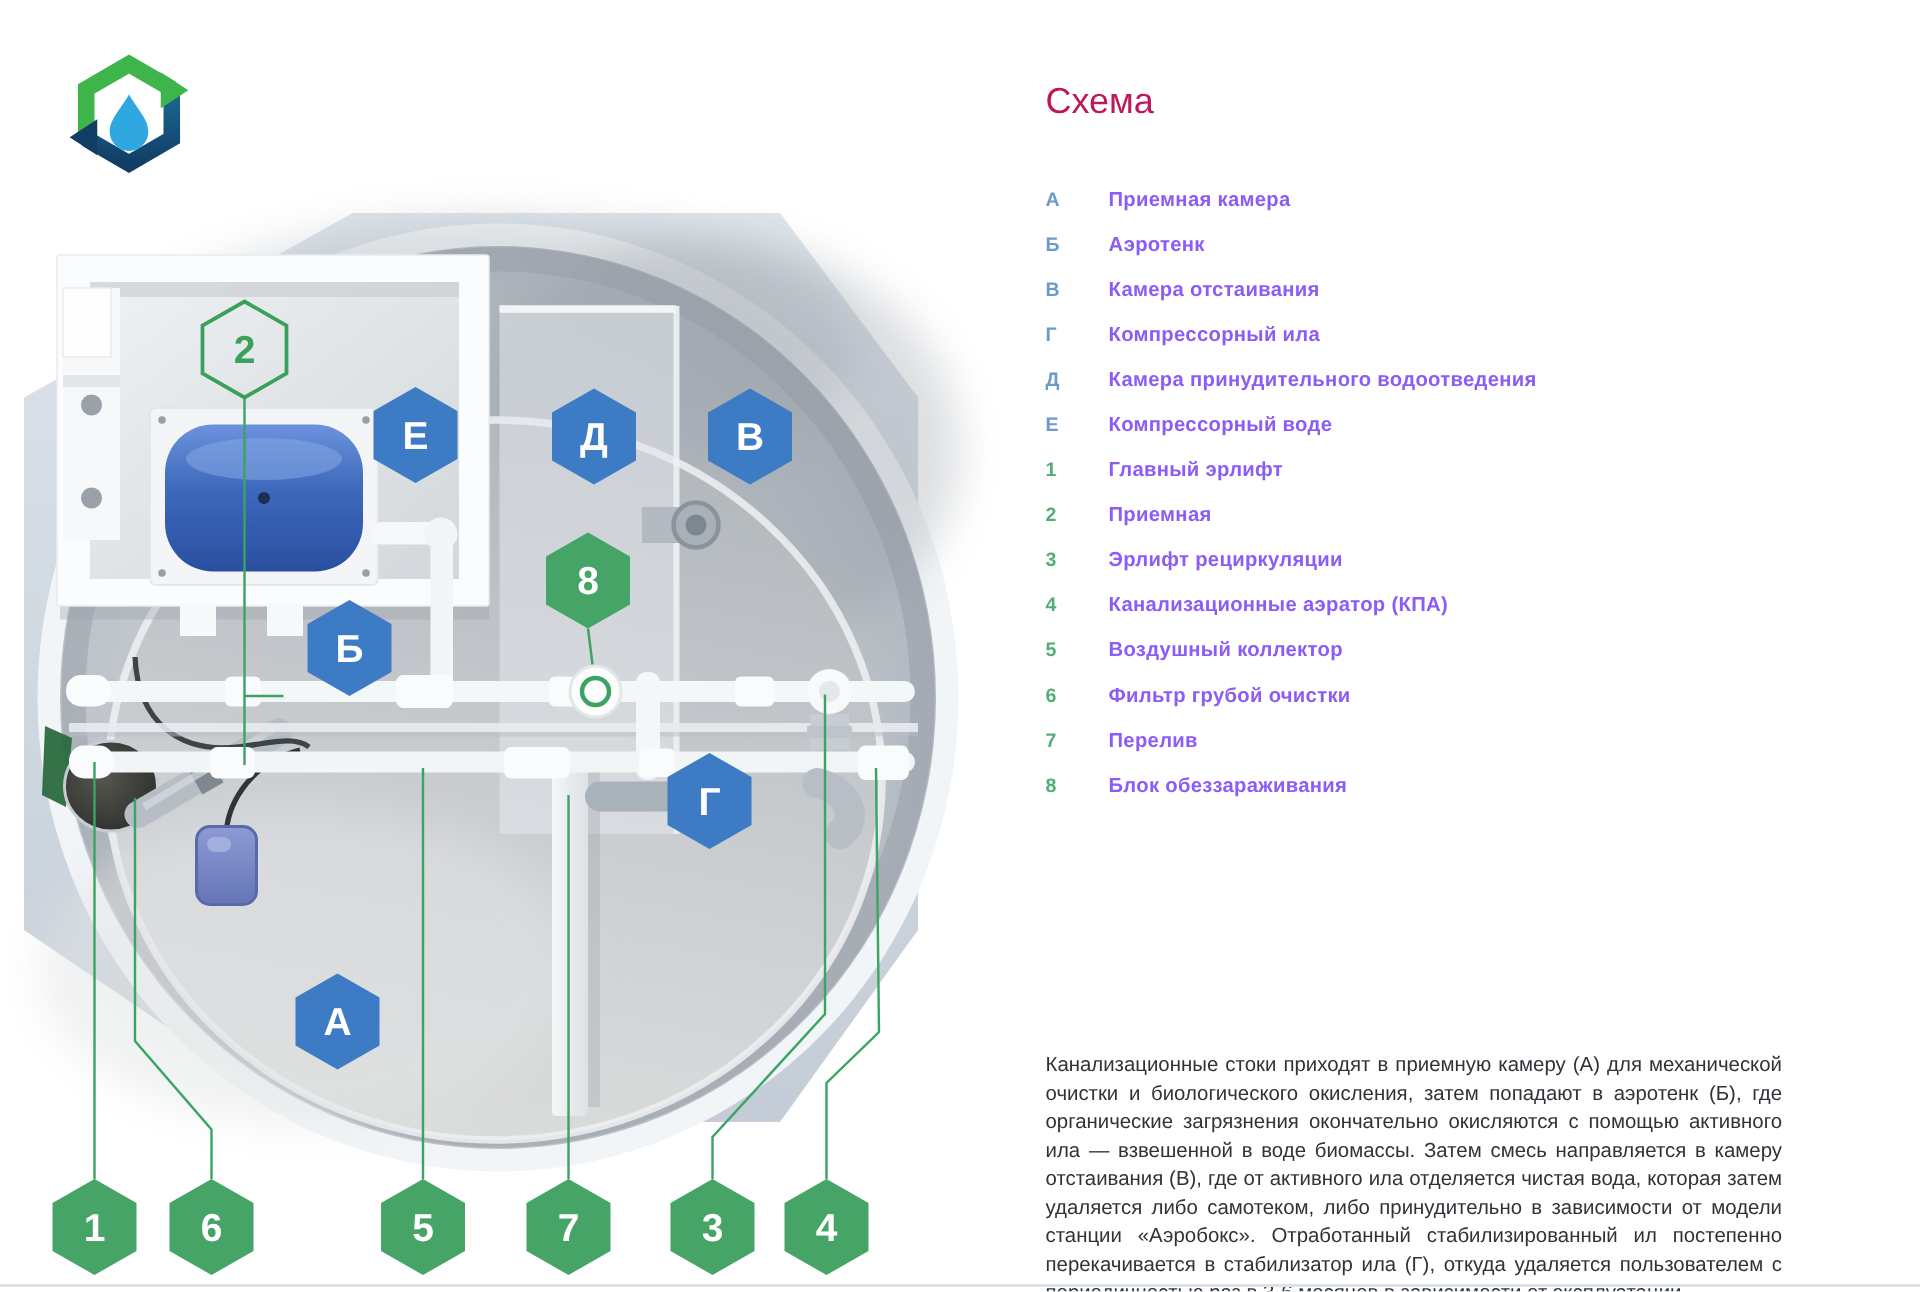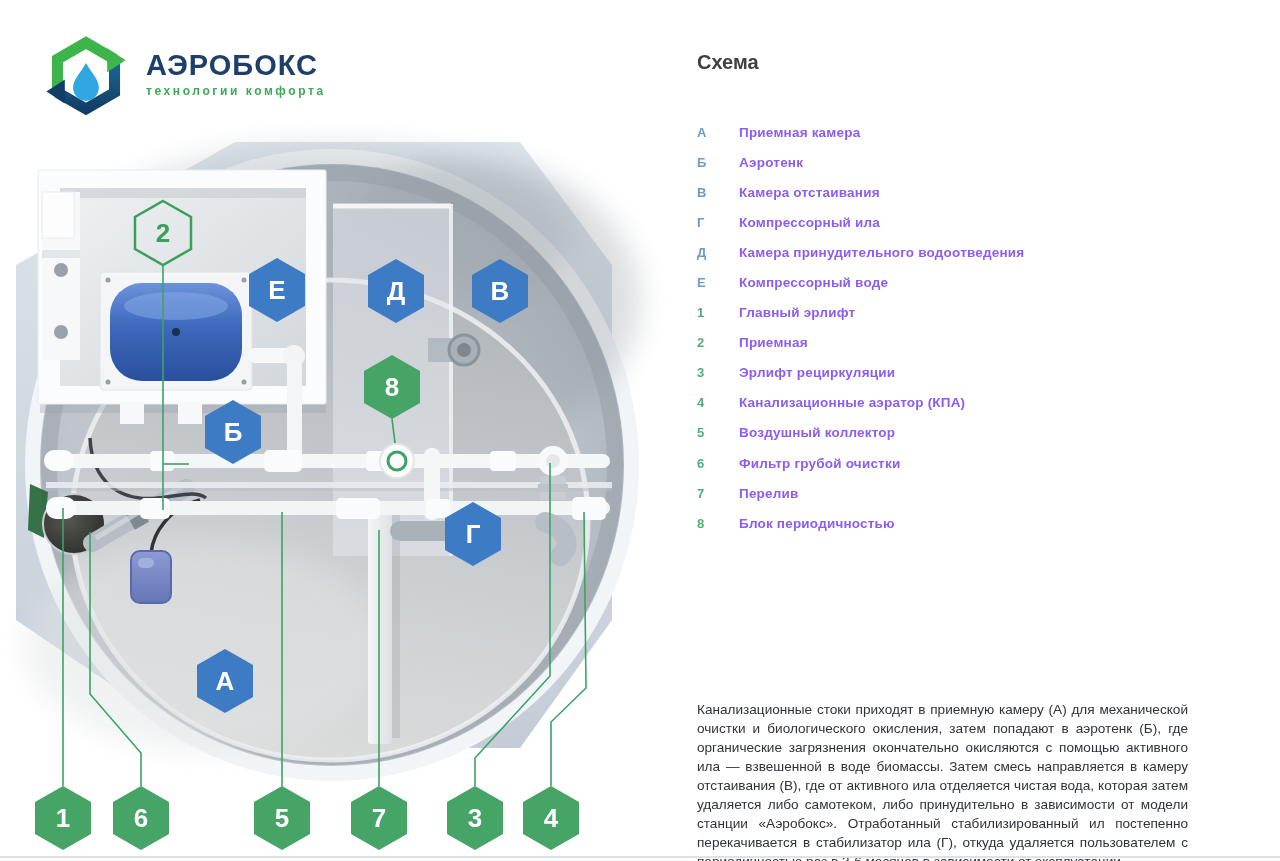--- a/index.html
+++ b/index.html
@@ -48,10 +48,6 @@
       <polygon points="27,82 7,69 27,56" fill="#123e66"></polygon>
       <path d="M50,38 C57,50 64,56 64,65 A14,14 0 1 1 36,65 C36,56 43,50 50,38 Z" fill="#2fa8e1"></path>
     </svg>
-    <div class="brand">
-      <div class="brand-name">АЭРОБОКС</div>
-      <div class="brand-tagline">технологии комфорта</div>
-    </div>
   </div>
 
   <svg class="diagram-svg" width="680" height="861" viewBox="0 0 680 861">

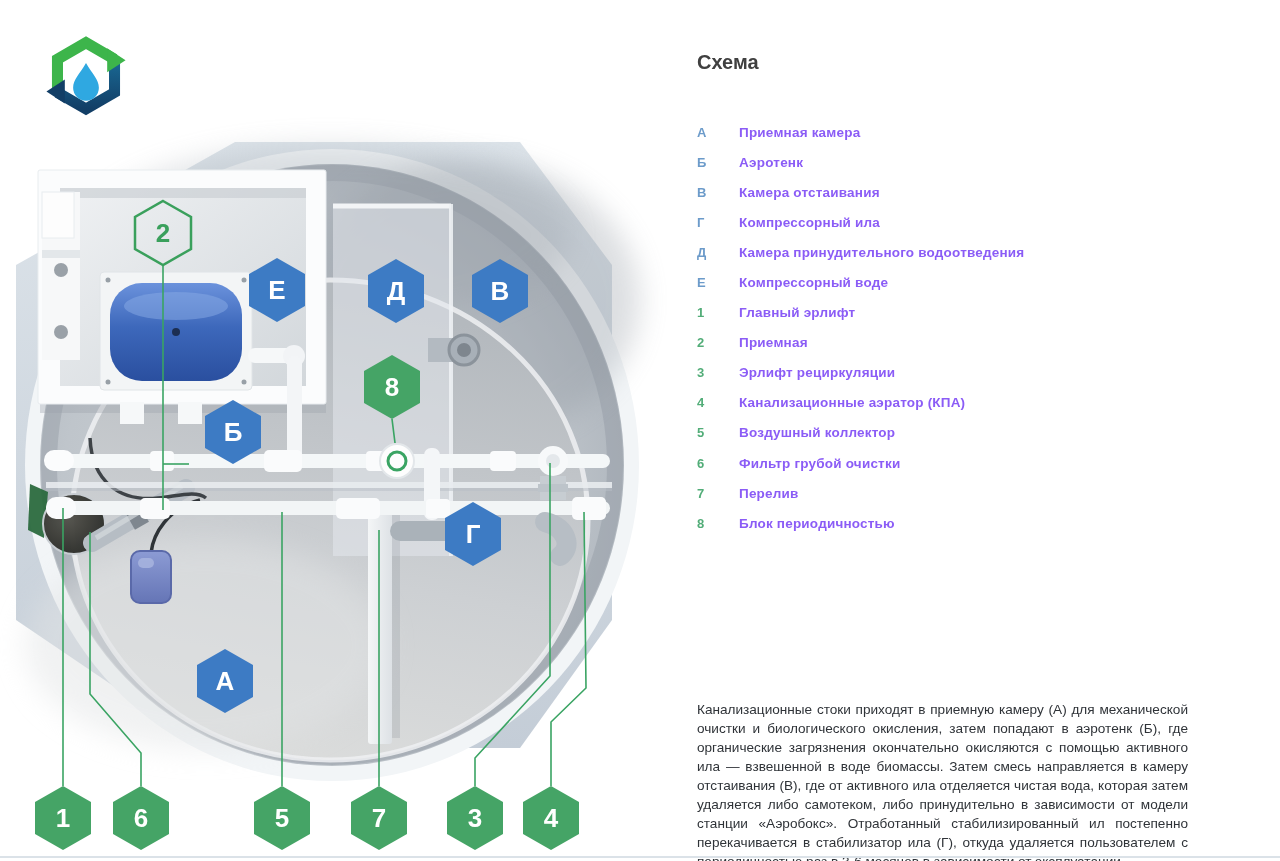--- a/index.html
+++ b/index.html
@@ -16,7 +16,7 @@
   
   .diagram-svg{position:absolute;left:0;top:0;}
   
-  .legend-title{position:absolute;left:697px;top:34px;font-size:20px;font-weight:700;color:#404040;}
+  .legend-title{position:absolute;left:697px;top:34px;font-size:24px;font-weight:400;color:#be185d;}
   .legend-rows{position:absolute;left:697px;top:117px;width:520px;}
   .lrow{height:30.1px;display:flex;align-items:center;}
   .lkey{width:42px;font-size:13px;font-weight:800;}

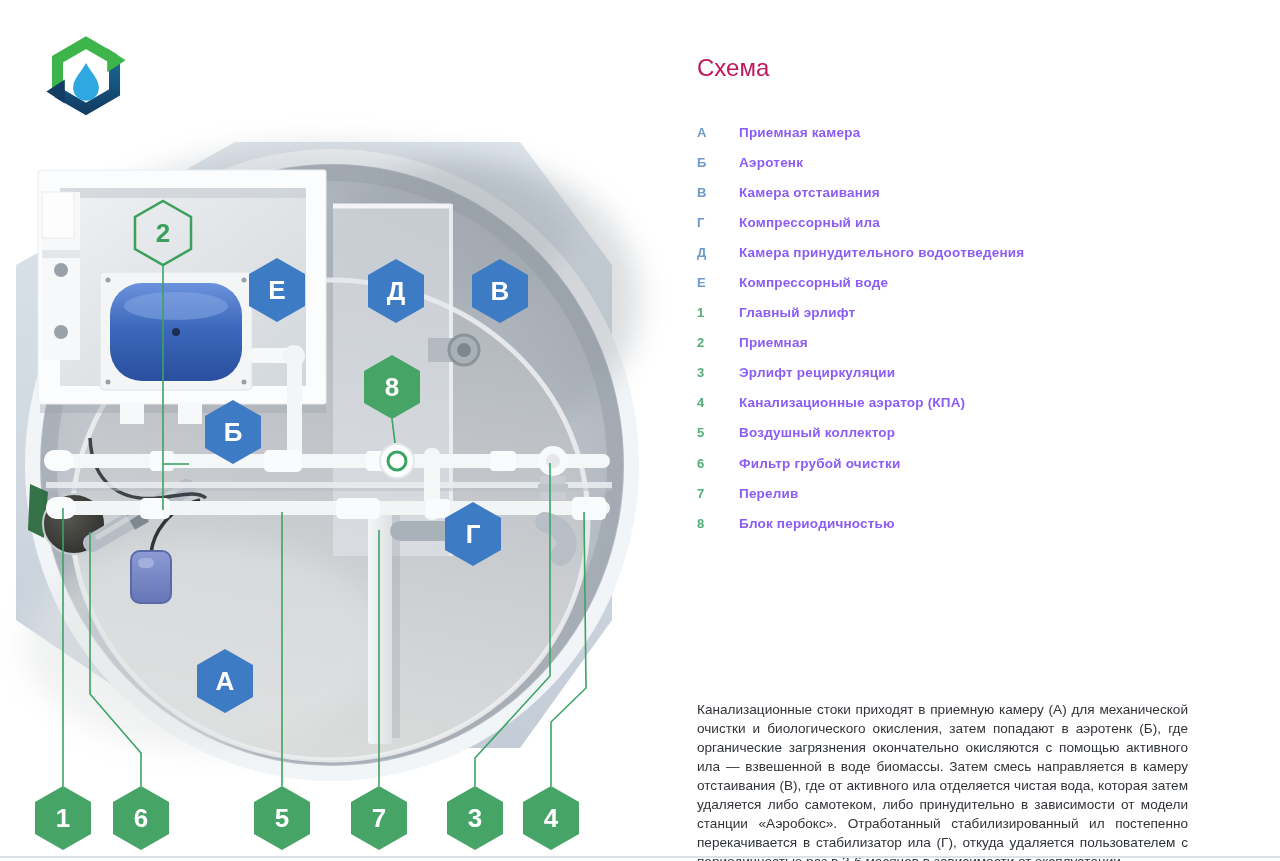--- a/index.html
+++ b/index.html
@@ -336,7 +336,7 @@
     </div>
     <div class="lrow">
       <span class="lkey green">8</span>
-      <span class="llabel">Блок периодичностью</span>
+      <span class="llabel">Блок обеззараживания</span>
     </div>
   </div>
 

